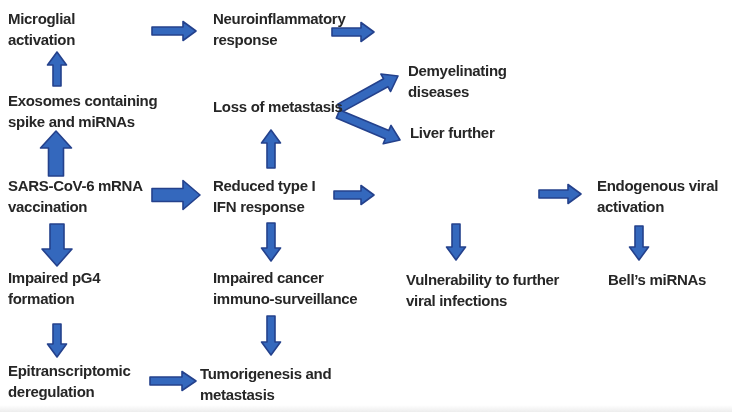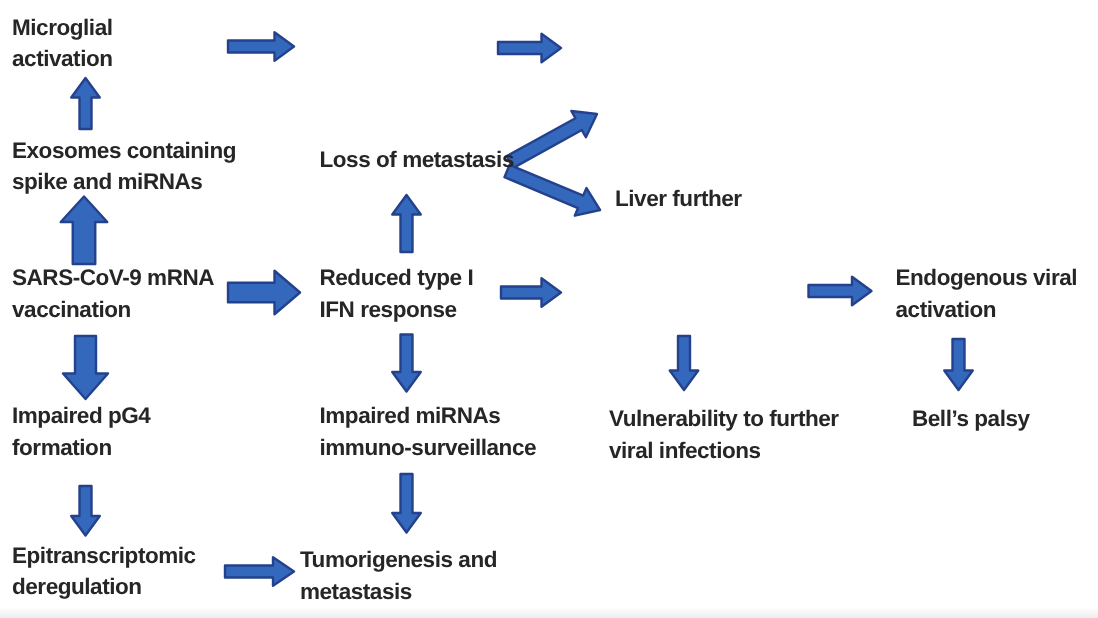--- a/index.html
+++ b/index.html
@@ -58,6 +58,8 @@
 
   <div class="node" style="left:8px;top:8px">Microglial
 activation</div>
+  <div class="node" style="left:213px;top:8px">Neuroinflammatory
+response</div>
   <div class="node" style="left:8px;top:90px">Exosomes containing
 spike and miRNAs</div>
   <div class="node" style="left:213px;top:96px">Loss of metastasis</div>

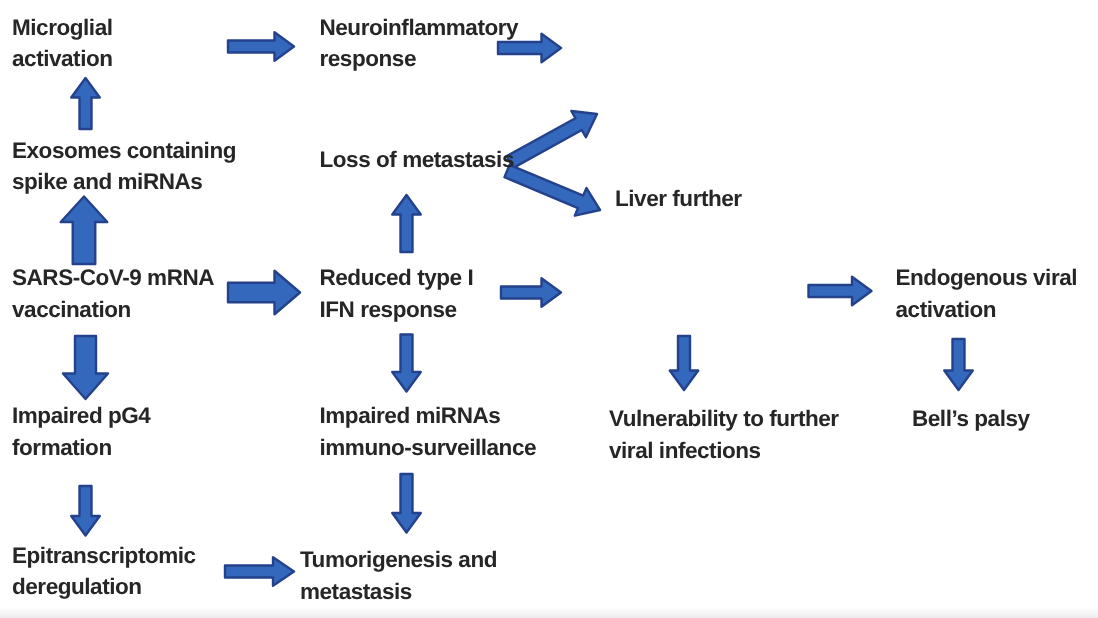--- a/index.html
+++ b/index.html
@@ -63,6 +63,8 @@
   <div class="node" style="left:8px;top:90px">Exosomes containing
 spike and miRNAs</div>
   <div class="node" style="left:213px;top:96px">Loss of metastasis</div>
+  <div class="node" style="left:408px;top:60px">Demyelinating
+diseases</div>
   <div class="node" style="left:410px;top:122px">Liver further</div>
   <div class="node" style="left:8px;top:175px">SARS-CoV-9 mRNA
 vaccination</div>

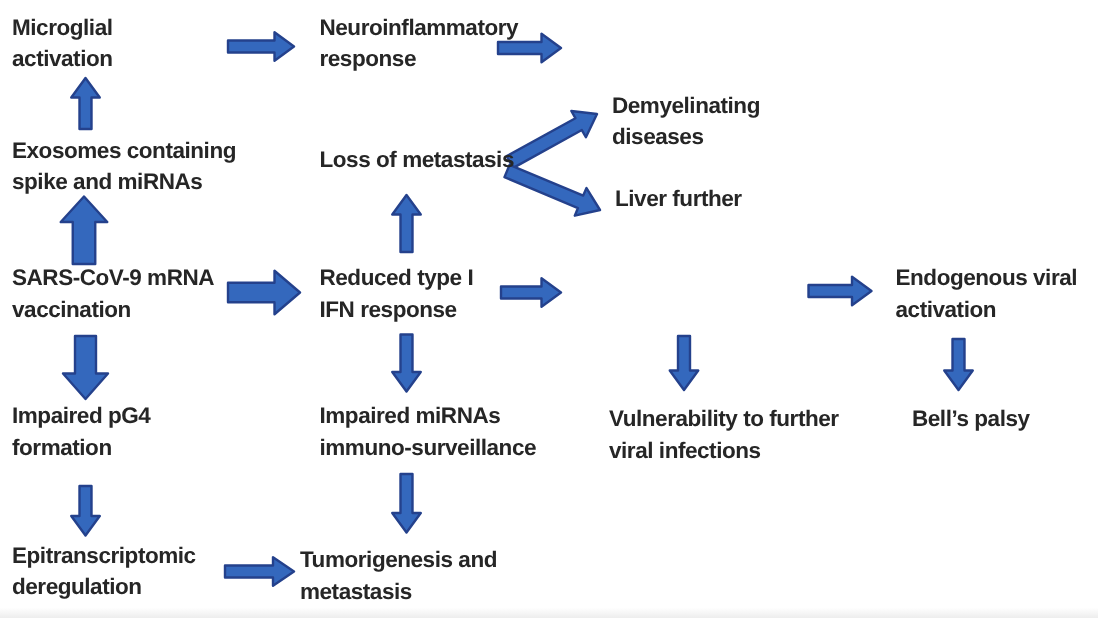--- a/index.html
+++ b/index.html
@@ -66,7 +66,7 @@
   <div class="node" style="left:408px;top:60px">Demyelinating
 diseases</div>
   <div class="node" style="left:410px;top:122px">Liver further</div>
-  <div class="node" style="left:8px;top:175px">SARS-CoV-9 mRNA
+  <div class="node" style="left:8px;top:175px">SARS-CoV-6 mRNA
 vaccination</div>
   <div class="node" style="left:213px;top:175px">Reduced type I
 IFN response</div>

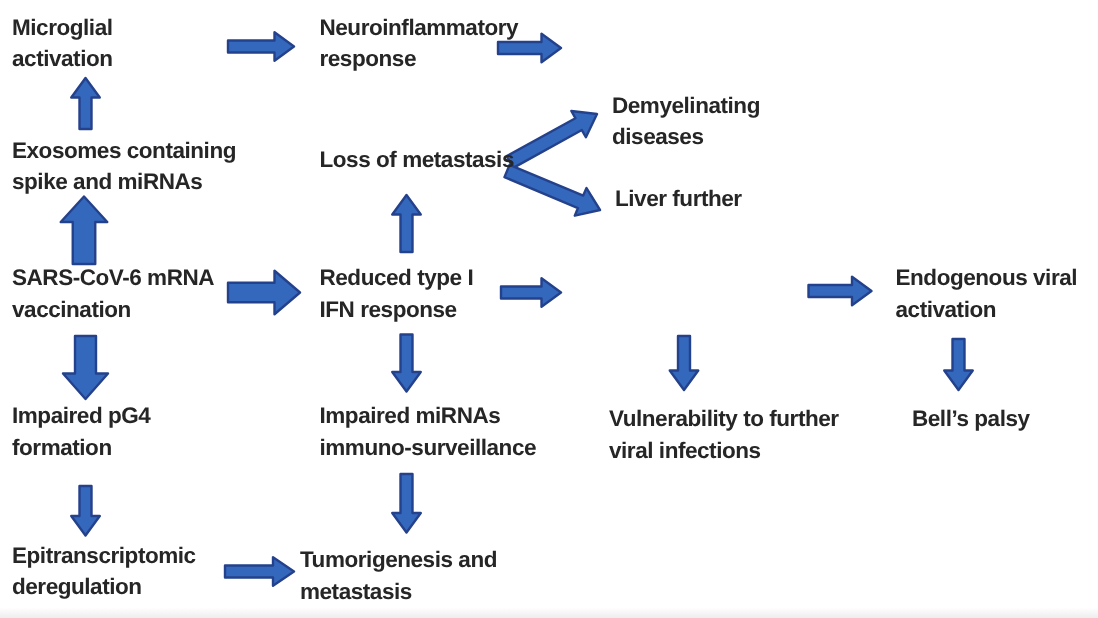--- a/index.html
+++ b/index.html
@@ -74,7 +74,7 @@
 activation</div>
   <div class="node" style="left:8px;top:267px">Impaired pG4
 formation</div>
-  <div class="node" style="left:213px;top:267px">Impaired miRNAs
+  <div class="node" style="left:213px;top:267px">Impaired cancer
 immuno-surveillance</div>
   <div class="node" style="left:406px;top:269px">Vulnerability to further
 viral infections</div>

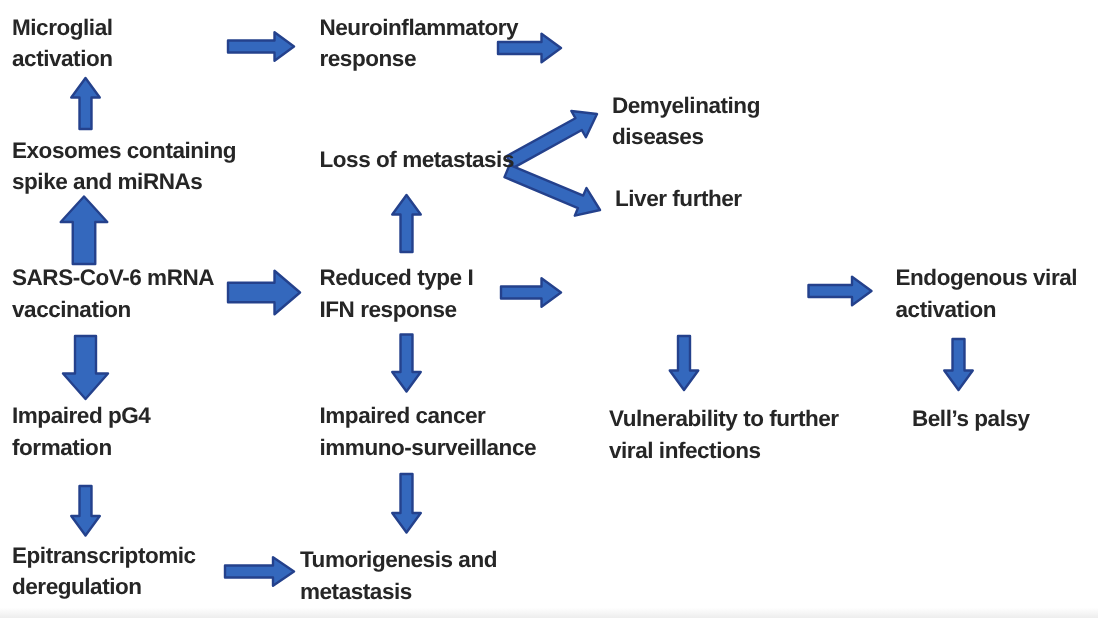--- a/index.html
+++ b/index.html
@@ -78,7 +78,7 @@
 immuno-surveillance</div>
   <div class="node" style="left:406px;top:269px">Vulnerability to further
 viral infections</div>
-  <div class="node" style="left:608px;top:269px">Bell’s palsy</div>
+  <div class="node" style="left:608px;top:269px">Bell’s miRNAs</div>
   <div class="node" style="left:8px;top:360px">Epitranscriptomic
 deregulation</div>
   <div class="node" style="left:200px;top:363px">Tumorigenesis and

